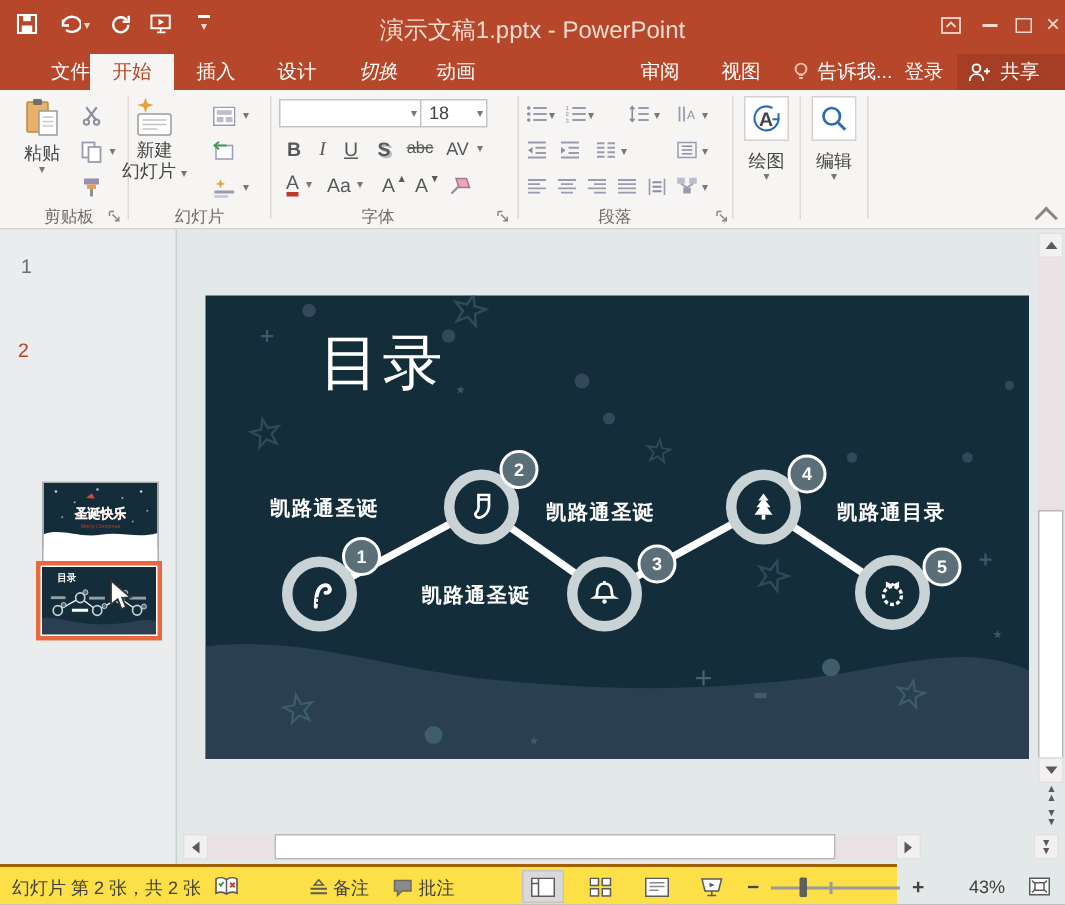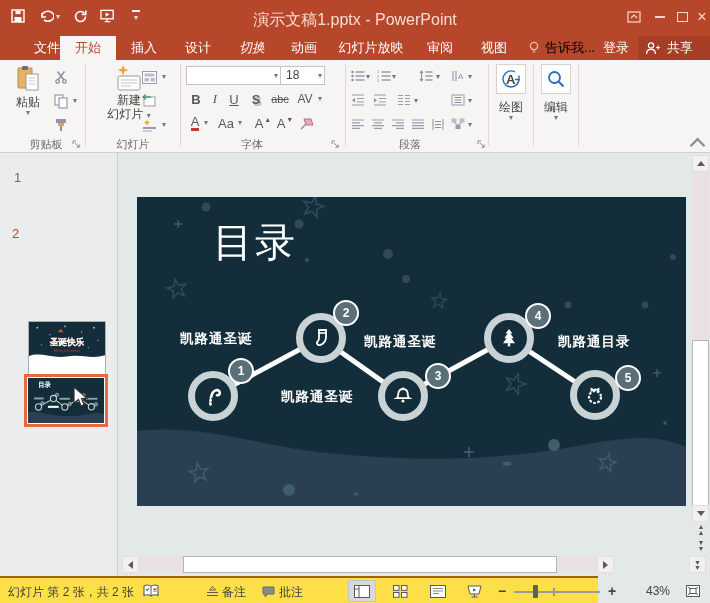--- a/index.html
+++ b/index.html
@@ -125,7 +125,6 @@
     <div class="tab" style="left:174px;width:48px;">设计</div>
     <div class="tab" style="left:228px;width:48px;font-style:italic;">切换</div>
     <div class="tab" style="left:280px;width:48px;">动画</div>
-    <div class="tab" style="left:332px;width:78px;">幻灯片放映</div>
     <div class="tab" style="left:416px;width:48px;">审阅</div>
     <div class="tab" style="left:470px;width:48px;">视图</div>
     <span class="abs" style="left:528px;top:5px;">

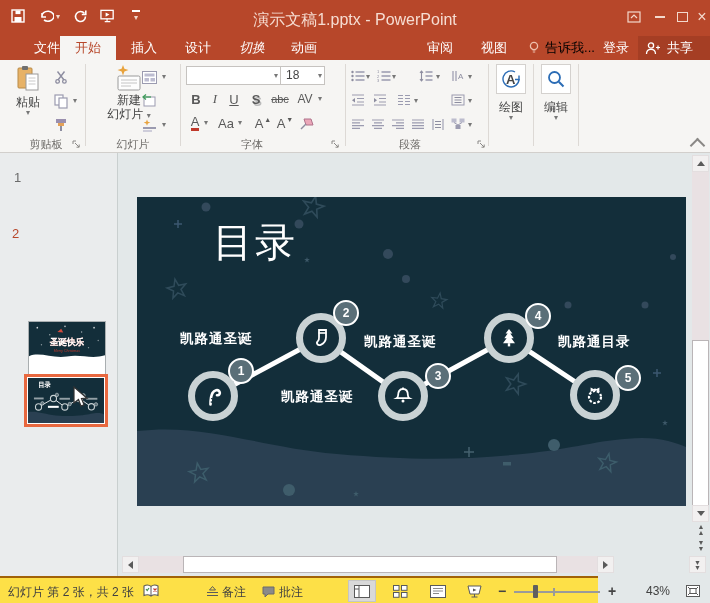--- a/index.html
+++ b/index.html
@@ -18,7 +18,7 @@
   .tabrow{left:0;top:36px;width:710px;height:24px;background:#b7472a;}
   .tab{position:absolute;top:0;height:24px;line-height:24px;text-align:center;color:#fff;font-size:13px;}
   .tab.sel{background:#f6f5f3;color:#b7472a;}
-  .tab.dim{color:#000000;}
+  .tab.dim{color:#ffffff;}
   .share-zone{position:absolute;top:0;height:24px;background:rgba(60,10,0,0.14);}
   
   .ribbon{left:0;top:60px;width:710px;height:93px;background:#f6f5f3;border-bottom:1px solid #d2cfcc;box-sizing:border-box;}

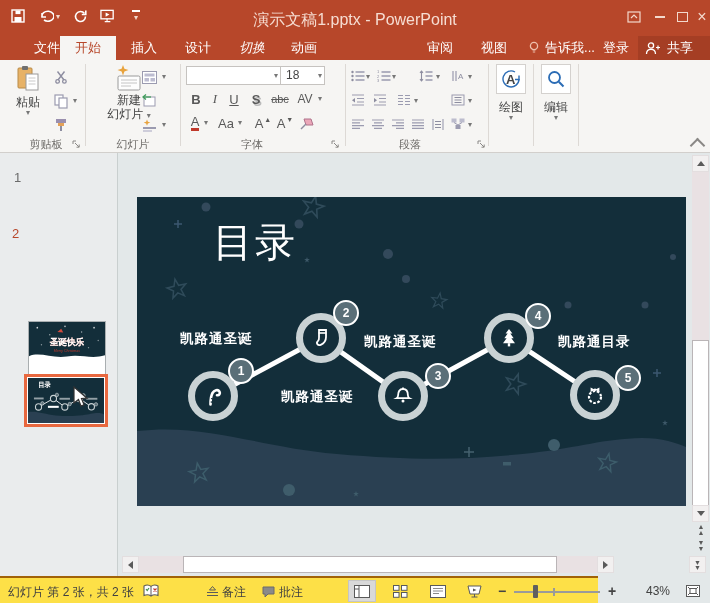--- a/index.html
+++ b/index.html
@@ -187,7 +187,7 @@
     </div>
     <div class="gsep" style="left:85px;"></div>
 
-    <div class="bigbtn" style="left:105px;top:4px;width:48px;">
+    <div class="bigbtn" style="left:79px;top:4px;width:48px;">
       <svg width="26" height="26" viewBox="0 0 26 26" style="margin:1px auto 2px;">
         <path d="M7 0 l1.4 3.8 L12.5 5 L8.4 6.4 L7 10.4 L5.6 6.4 L1.5 5 L5.6 3.8 Z" fill="#e8a33d"></path>
         <rect x="2" y="11" width="22" height="14" rx="1.5" fill="#fdfdfd" stroke="#9a9a9a"></rect>

